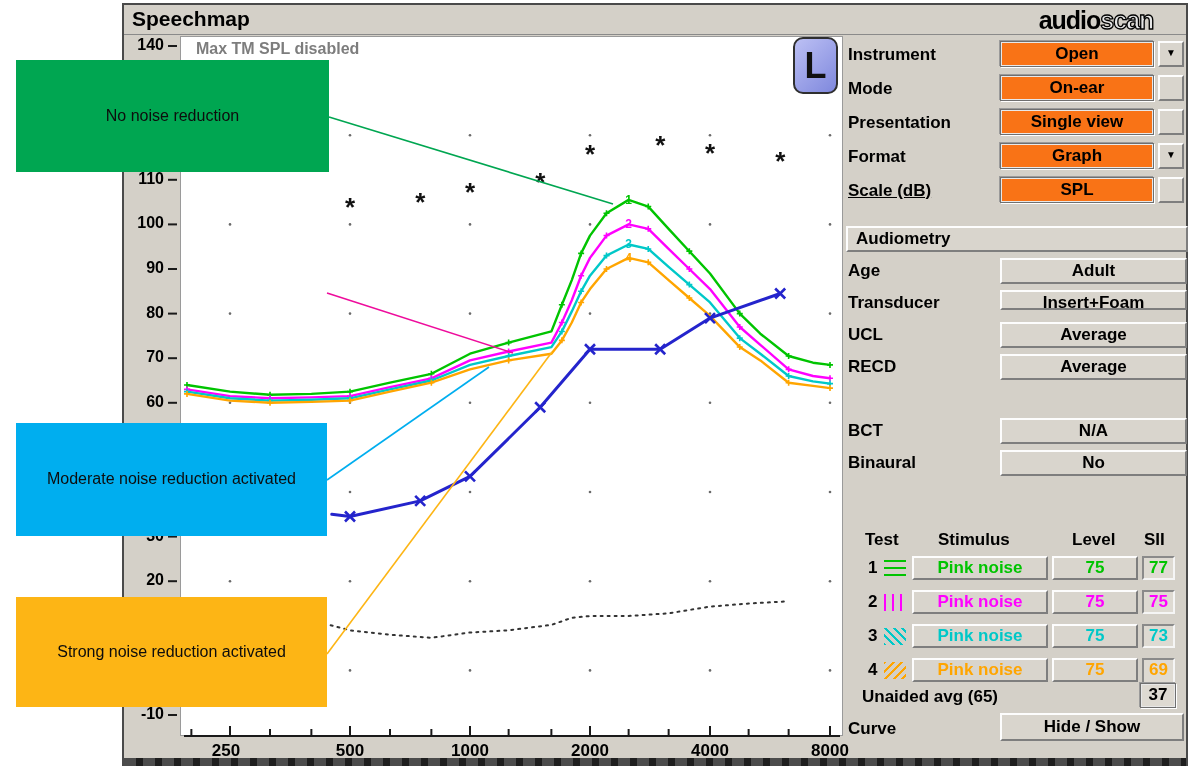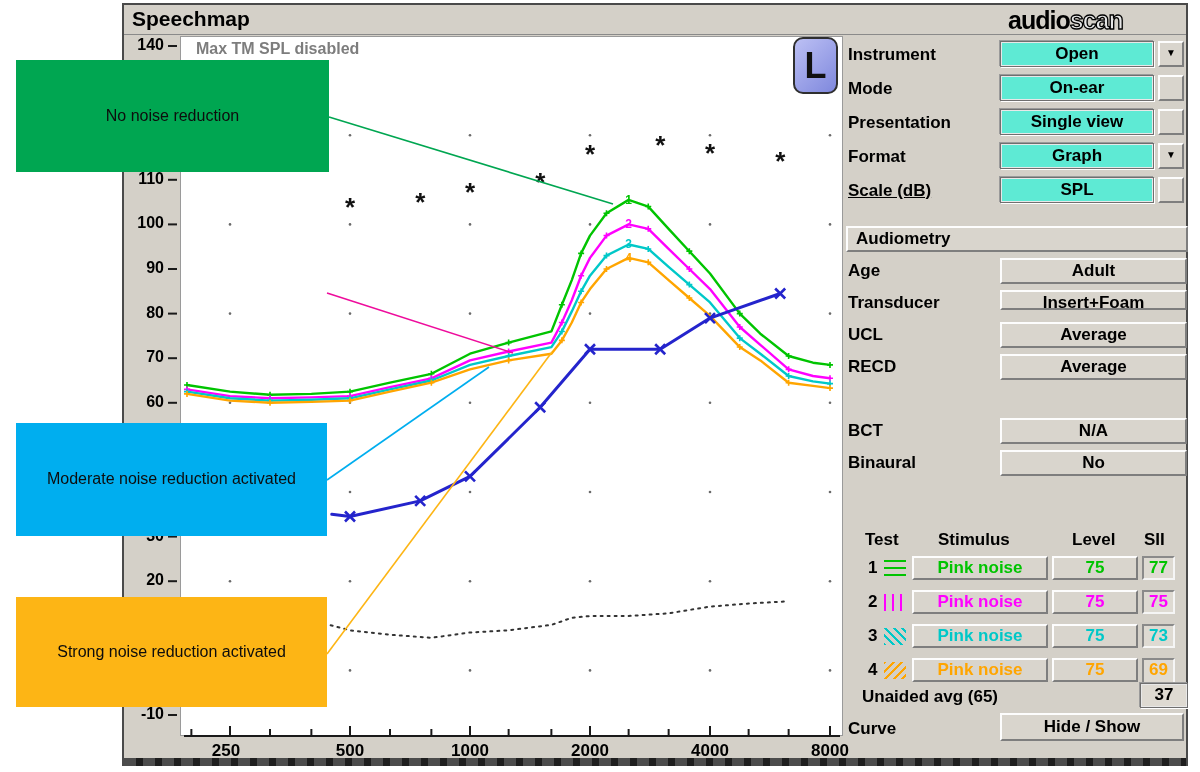--- a/index.html
+++ b/index.html
@@ -11,7 +11,7 @@
   #win{left:122px;top:3px;width:1066px;height:763px;background:#d4d0c8;border:2px solid #4a4a4a;box-sizing:border-box;}
   #titlebar{left:124px;top:5px;width:1062px;height:29px;border-bottom:1px solid #8a8a8a;}
   #title{left:132px;top:7px;font-size:21px;font-weight:bold;color:#000;}
-  #logo{left:1008px;top:6px;width:176px;text-align:left;font-size:25px;font-weight:bold;letter-spacing:-1px;white-space:nowrap;}
+  #logo{left:1008px;top:6px;width:176px;text-align:center;font-size:25px;font-weight:bold;letter-spacing:-1px;white-space:nowrap;}
   #logo .lg-bold{color:#000;}
   #logo .lg-outline{color:#e6e6e6;-webkit-text-stroke:1.3px #000;text-shadow:0 0 1px #000;}
 

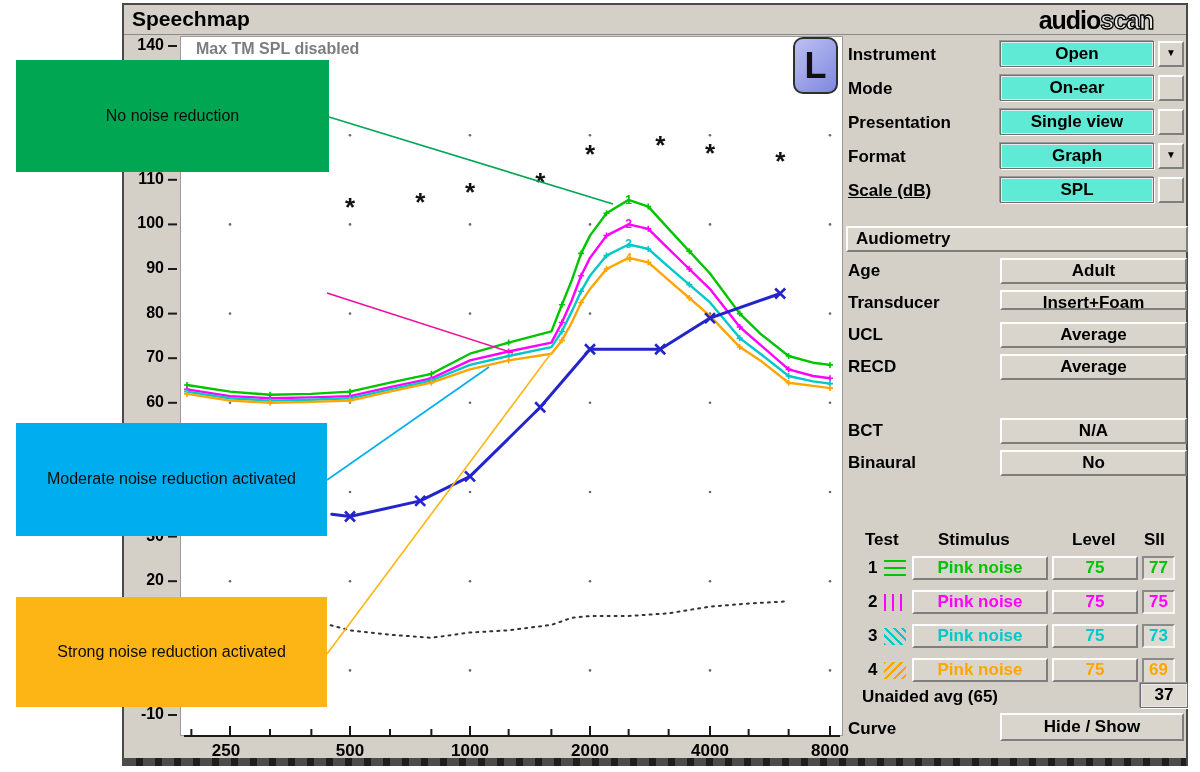--- a/index.html
+++ b/index.html
@@ -29,7 +29,7 @@
   
   .plabel{font-size:17px;font-weight:bold;color:#000;white-space:nowrap;}
   .btn3d{background:#d9d5cd;border-top:2px solid #fdfdfd;border-left:2px solid #fdfdfd;border-bottom:2px solid #7e7e7e;border-right:2px solid #7e7e7e;box-sizing:border-box;text-align:center;font-size:17px;font-weight:bold;color:#000;}
-  .field{background:#5eead4;border:1px solid #6f6f6f;box-shadow:inset 0 0 0 1px #e8e8e8, 1px 1px 0 #fff, -1px -1px 0 #9a9a9a;box-sizing:border-box;text-align:center;font-size:17px;font-weight:bold;color:#000;}
+  .field{background:#f97316;border:1px solid #6f6f6f;box-shadow:inset 0 0 0 1px #e8e8e8, 1px 1px 0 #fff, -1px -1px 0 #9a9a9a;box-sizing:border-box;text-align:center;font-size:17px;font-weight:bold;color:#000;}
   .smallbtn{background:#d9d5cd;border-top:2px solid #fdfdfd;border-left:2px solid #fdfdfd;border-bottom:2px solid #7e7e7e;border-right:2px solid #7e7e7e;box-sizing:border-box;text-align:center;font-size:10px;line-height:20px;color:#000;}
   .hdrbtn{text-align:left;padding-left:8px;}
   .sunken{background:#dedad2;border-top:2px solid #8a8a8a;border-left:2px solid #8a8a8a;border-bottom:2px solid #f5f5f5;border-right:2px solid #f5f5f5;}

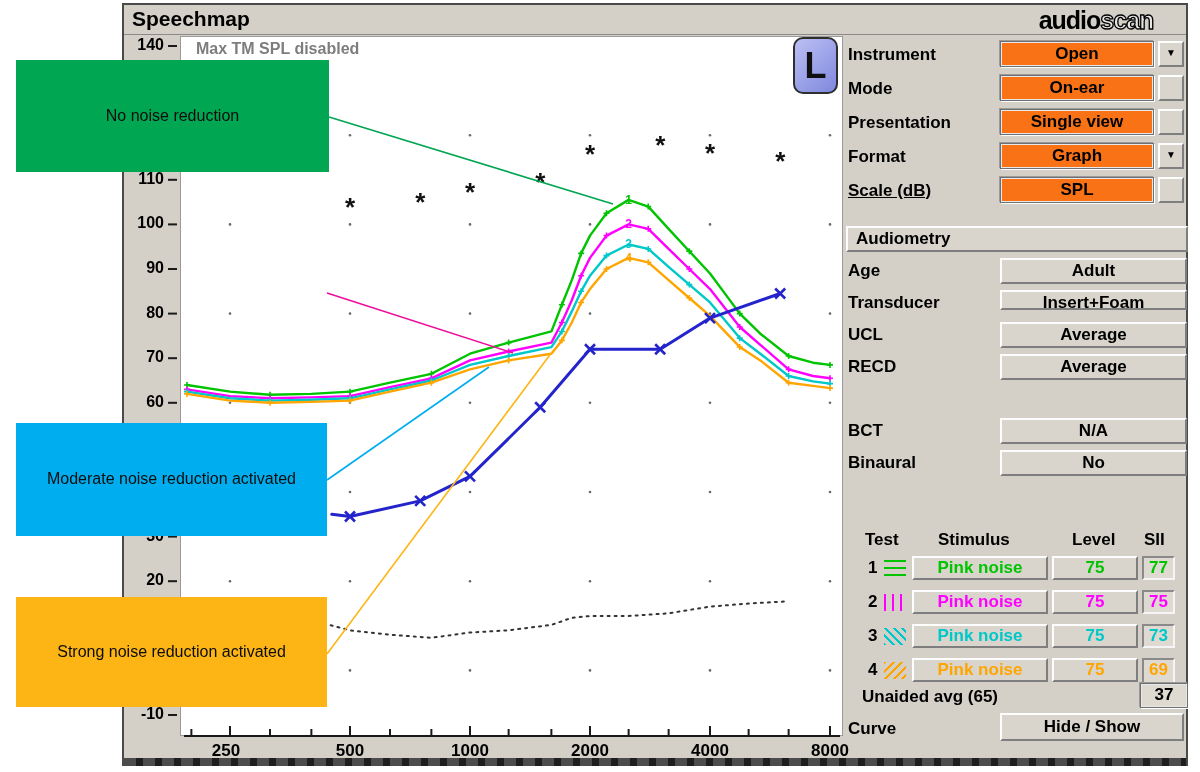--- a/index.html
+++ b/index.html
@@ -326,7 +326,7 @@
     </div>
 
   <div class="plabel abs" style="left:862px;top:687px;">Unaided avg (65)</div>
-  <div class="field abs" style="left:1140px;top:683px;width:48px;height:25px;line-height:22px;background:#dedad2;">37</div>
+  <div class="field abs" style="left:1140px;top:683px;width:36px;height:25px;line-height:22px;background:#dedad2;">37</div>
 
   <div class="plabel abs" style="left:848px;top:719px;">Curve</div>
   <div class="btn3d abs" style="left:1000px;top:713px;width:184px;height:28px;line-height:24px;">Hide / Show</div>

